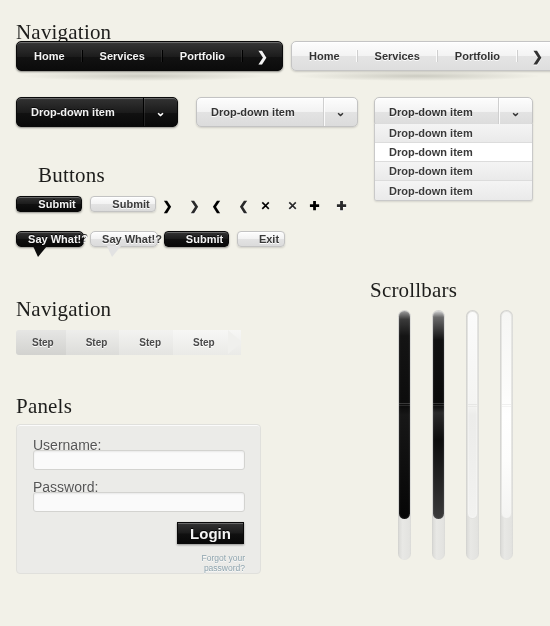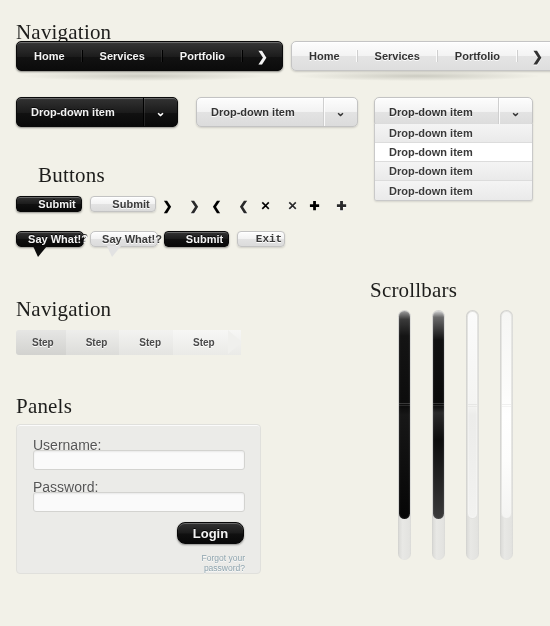--- a/index.html
+++ b/index.html
@@ -418,7 +418,7 @@
   <div class="btn dark bubble" style="left:16px; top:231px; width:68px;">Say What!?</div>
   <div class="btn light bubble" style="left:90px; top:231px; width:68px;">Say What!?</div>
   <div class="btn dark" style="left:164px; top:231px; width:65px;">Submit</div>
-  <div class="btn light" style="left:237px; top:231px; width:48px;font-family:Liberation Mono, monospace;">Exit</div>
+  <div class="btn light" style="left:237px; top:231px; width:48px;">Exit</div>
 
   <div class="heading" style="left:16px; top:297px;">Navigation</div>
 

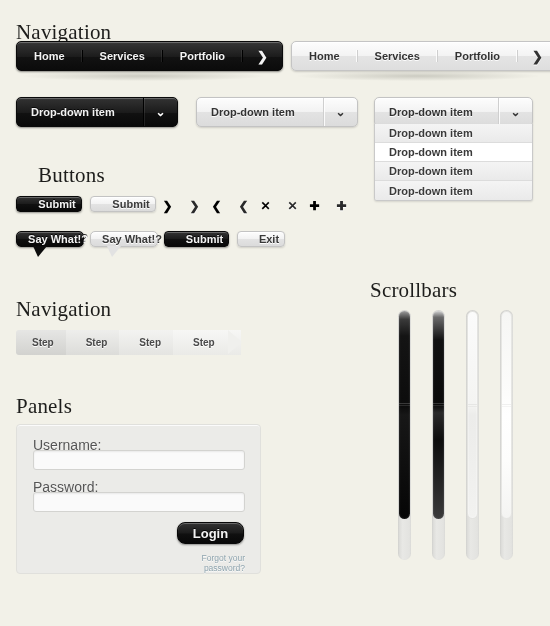--- a/index.html
+++ b/index.html
@@ -280,11 +280,11 @@
     top: 522px;
     width: 67px;
     height: 22px;
-    border-radius: 8px;
+    border-radius: 0;
     display: flex;
     align-items: center;
     justify-content: center;
-    font-size: 13px;
+    font-size: 15px;
     font-weight: bold;
     color: #f3f3f3;
     text-shadow: 0 -1px 0 rgba(0,0,0,.85);

